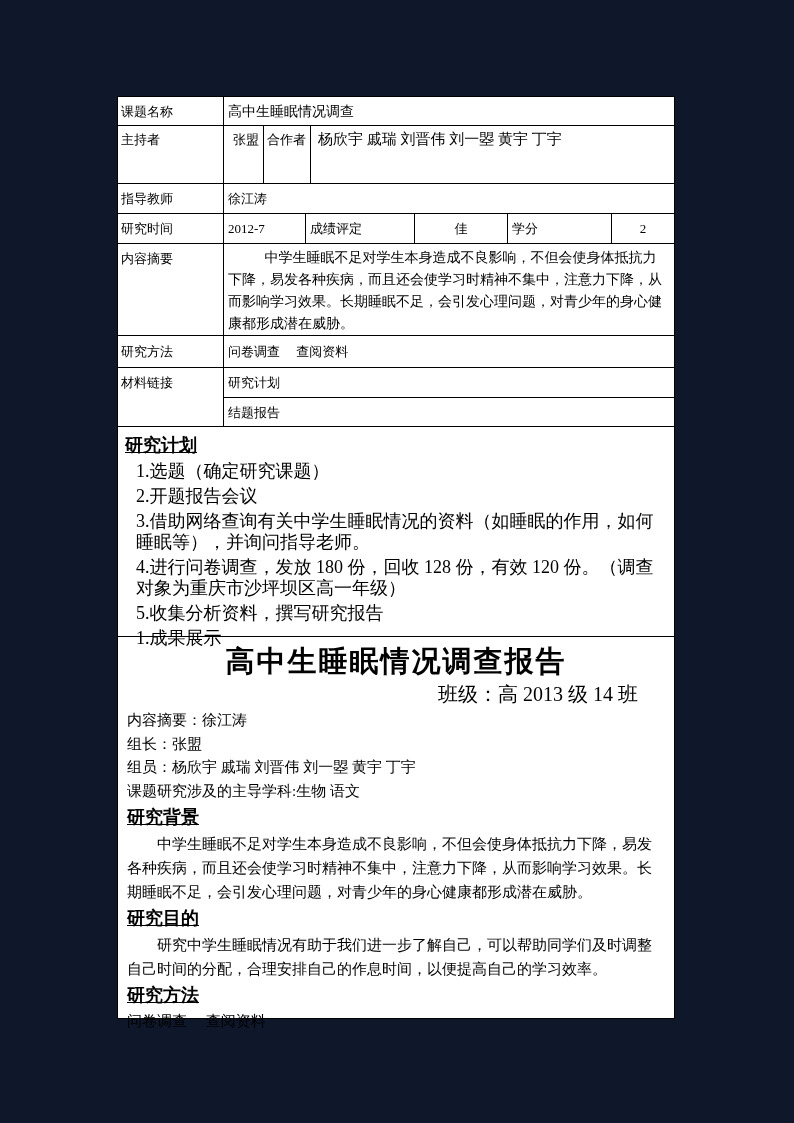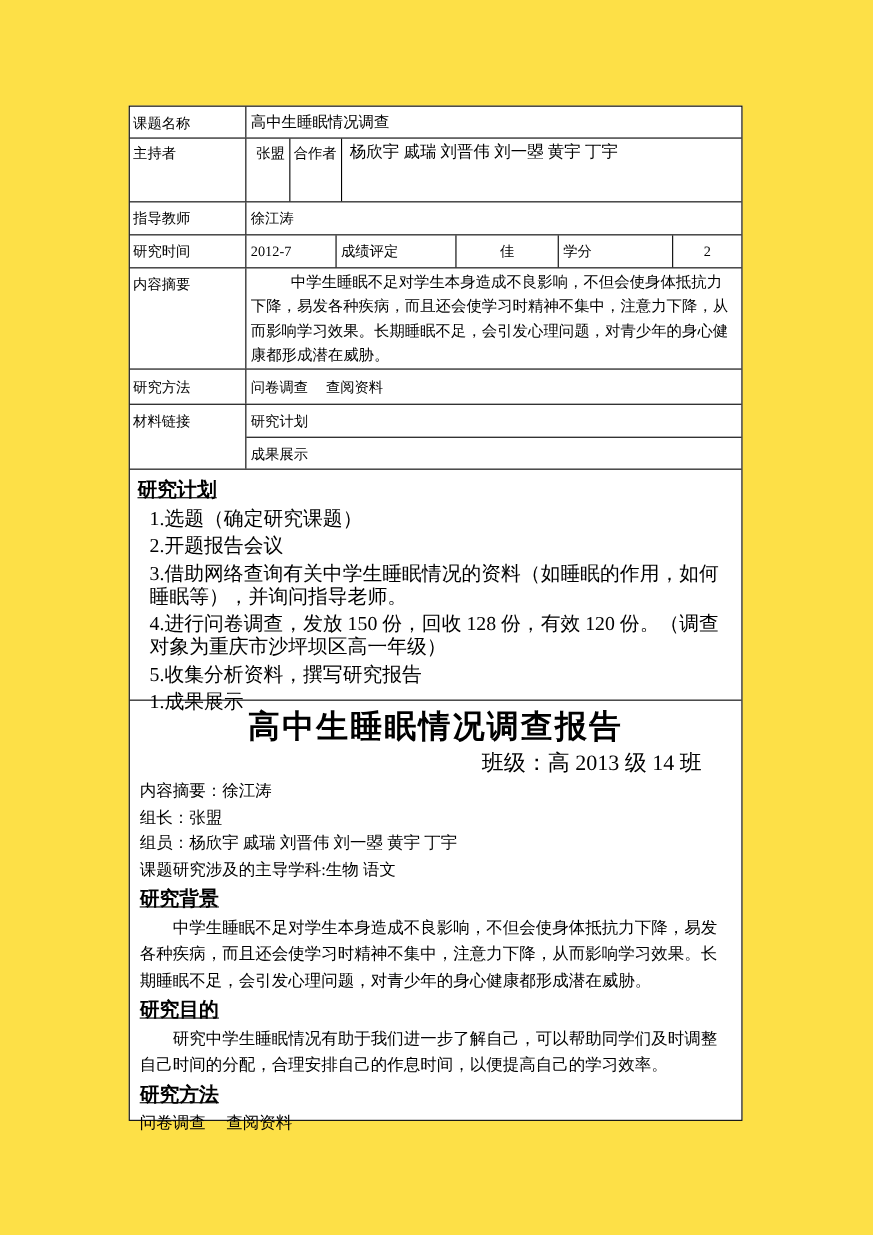--- a/index.html
+++ b/index.html
@@ -6,7 +6,7 @@
   .page {
     position:relative;
     width:794px; height:1123px;
-    background:#fde047;
+    background:#0f172a;
     font-family:"Liberation Serif","DejaVu Serif",serif;
     color:#000;
     overflow:hidden;

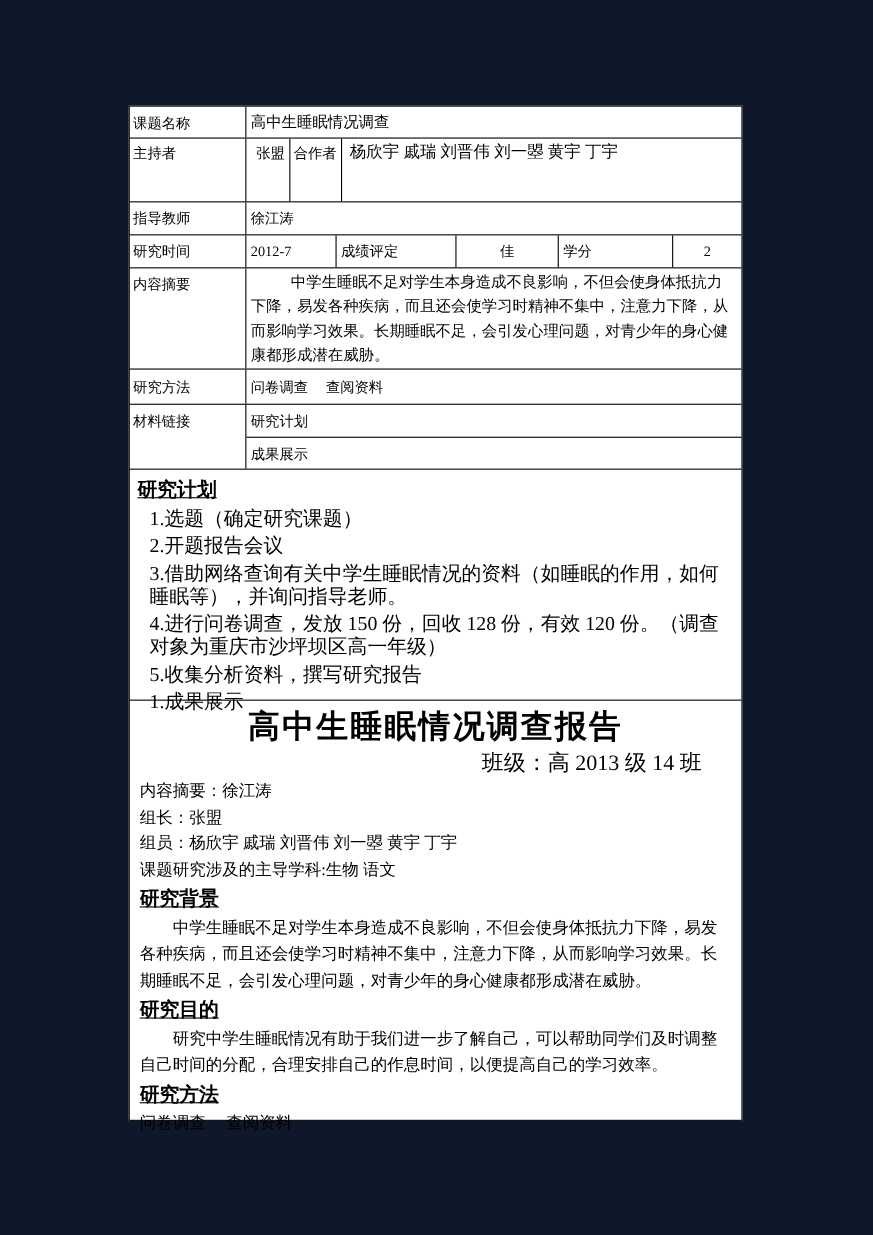--- a/index.html
+++ b/index.html
@@ -116,7 +116,7 @@
       <div class="cell label-cell">材料链接</div>
       <div class="mstack">
         <div class="mcell first">研究计划</div>
-        <div class="mcell">成果展示</div>
+        <div class="mcell">结题报告</div>
       </div>
     </div>
 

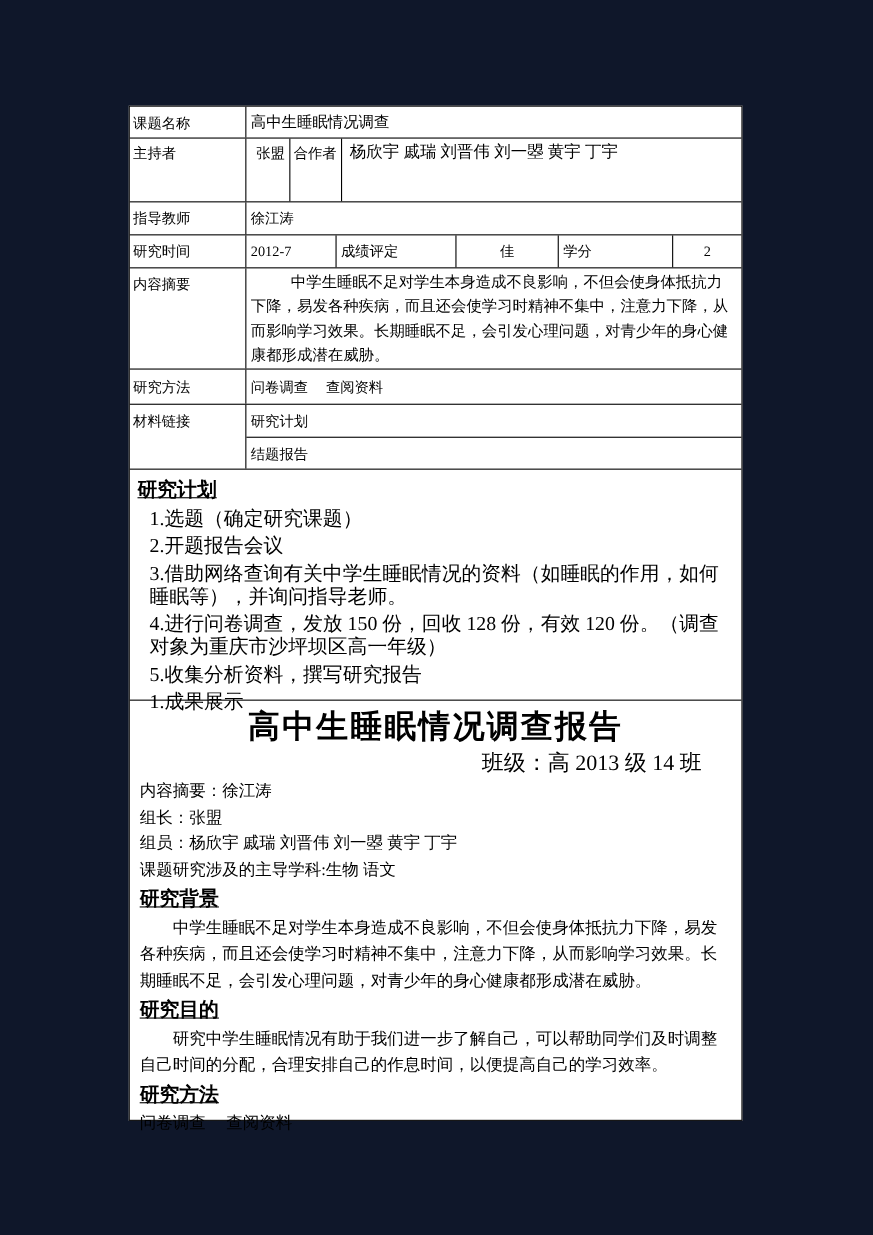--- a/index.html
+++ b/index.html
@@ -125,7 +125,7 @@
       <div class="plan-item">1.选题（确定研究课题）</div>
       <div class="plan-item">2.开题报告会议</div>
       <div class="plan-item">3.借助网络查询有关中学生睡眠情况的资料（如睡眠的作用，如何睡眠等），并询问指导老师。</div>
-      <div class="plan-item">4.进行问卷调查，发放 150 份，回收 128 份，有效 120 份。（调查对象为重庆市沙坪坝区高一年级）</div>
+      <div class="plan-item">4.进行问卷调查，发放 180 份，回收 128 份，有效 120 份。（调查对象为重庆市沙坪坝区高一年级）</div>
       <div class="plan-item">5.收集分析资料，撰写研究报告</div>
       <div class="plan-item">1.成果展示</div>
     </div>

